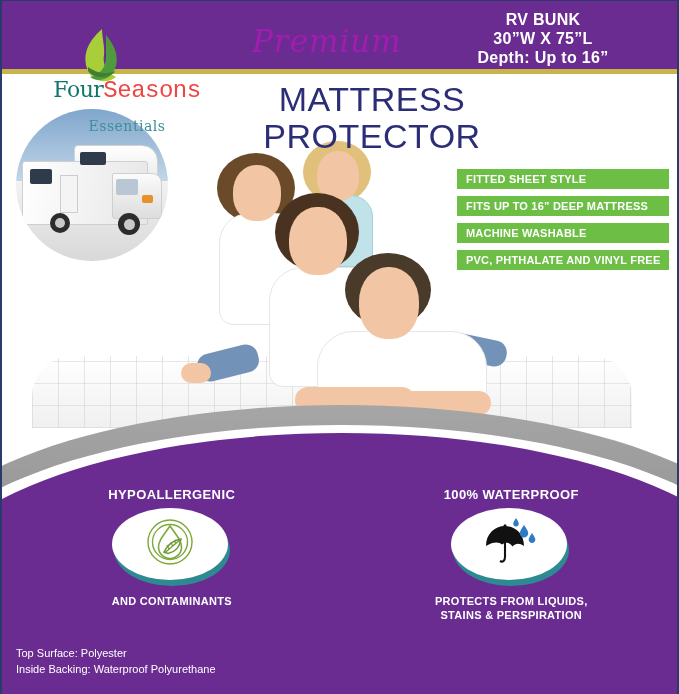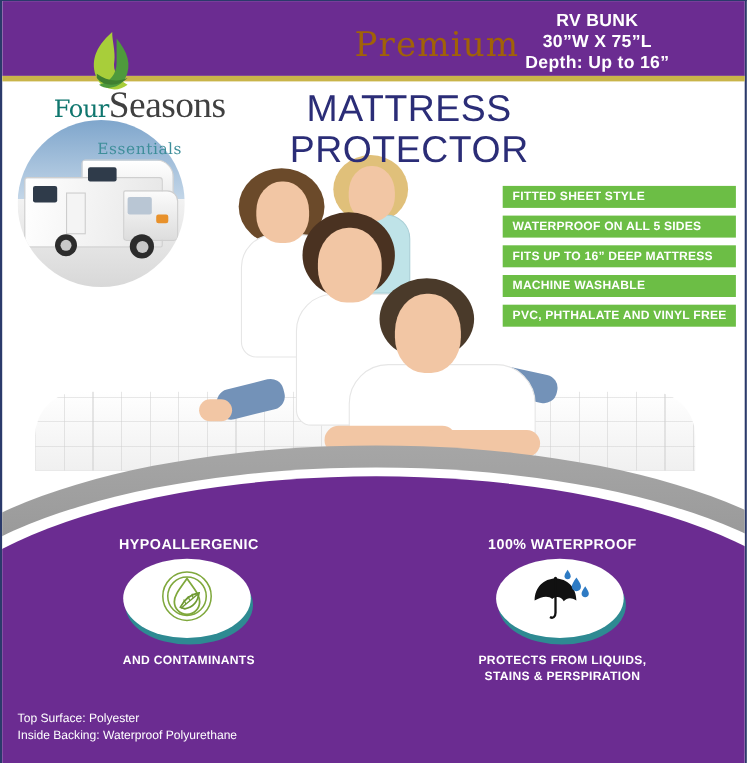--- a/index.html
+++ b/index.html
@@ -55,9 +55,9 @@
   
   .premium{
     position:absolute;left:250px;top:22px;width:220px;
-    text-align:right;
+    text-align:left;
     font-family:"DejaVu Serif",serif;
-    font-size:31px;color:#a16207;
+    font-style:italic;font-size:31px;color:#a21caf;
     letter-spacing:1px;
     z-index:5;
   }

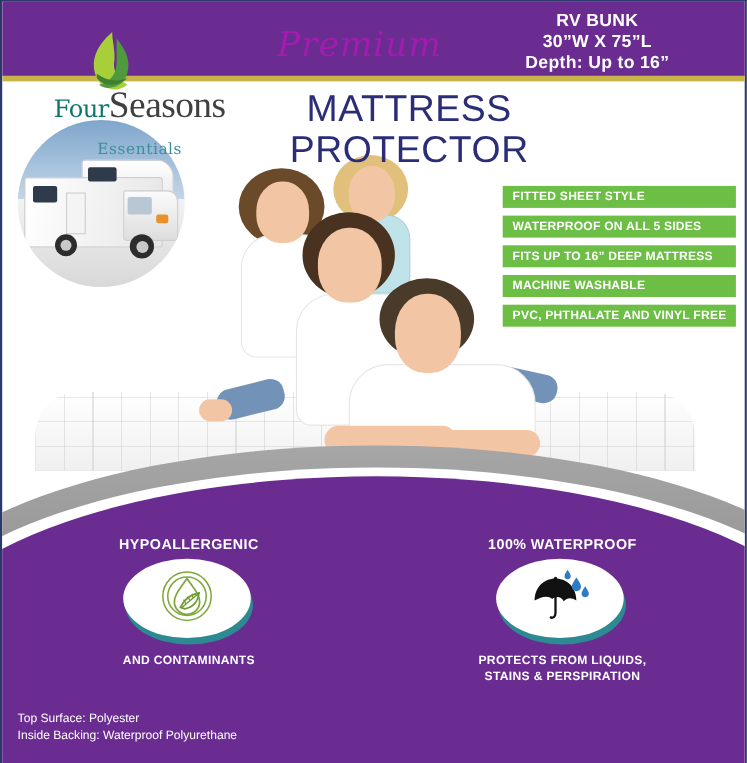--- a/index.html
+++ b/index.html
@@ -43,7 +43,7 @@
     letter-spacing:-0.5px;
   }
   .logo-seasons{
-    font-family:Liberation Serif, serif;font-size:34px;color:#404040;
+    font-family:Liberation Mono, monospace;font-size:24px;color:#ef4444;
     letter-spacing:-0.5px;
   }
   .logo-ess{

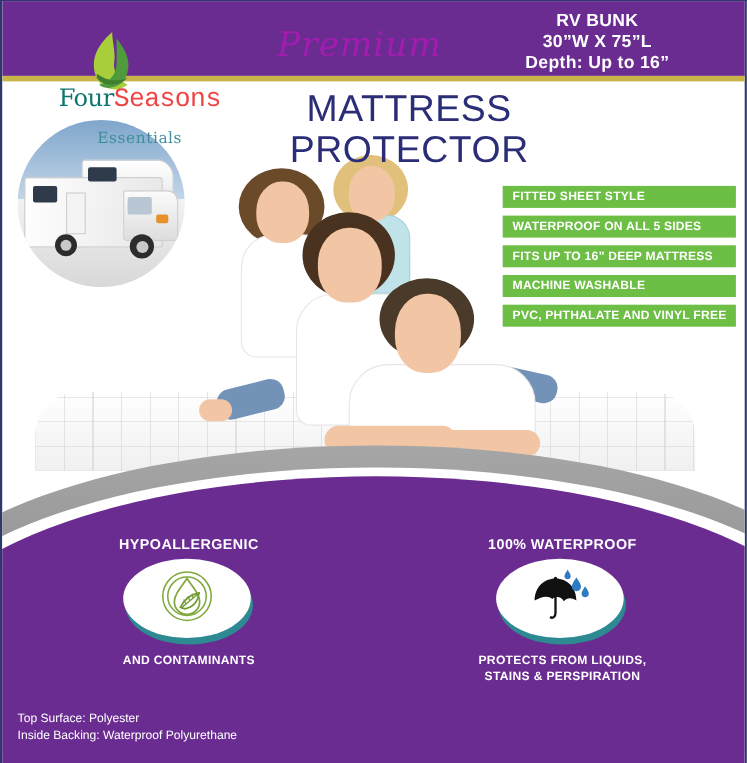--- a/index.html
+++ b/index.html
@@ -339,7 +339,6 @@
 
   <div class="features">
     <div class="feat">FITTED SHEET STYLE</div>
-    <div class="feat">WATERPROOF ON ALL 5 SIDES</div>
     <div class="feat">FITS UP TO 16” DEEP MATTRESS</div>
     <div class="feat">MACHINE WASHABLE</div>
     <div class="feat">PVC, PHTHALATE AND VINYL FREE</div>

